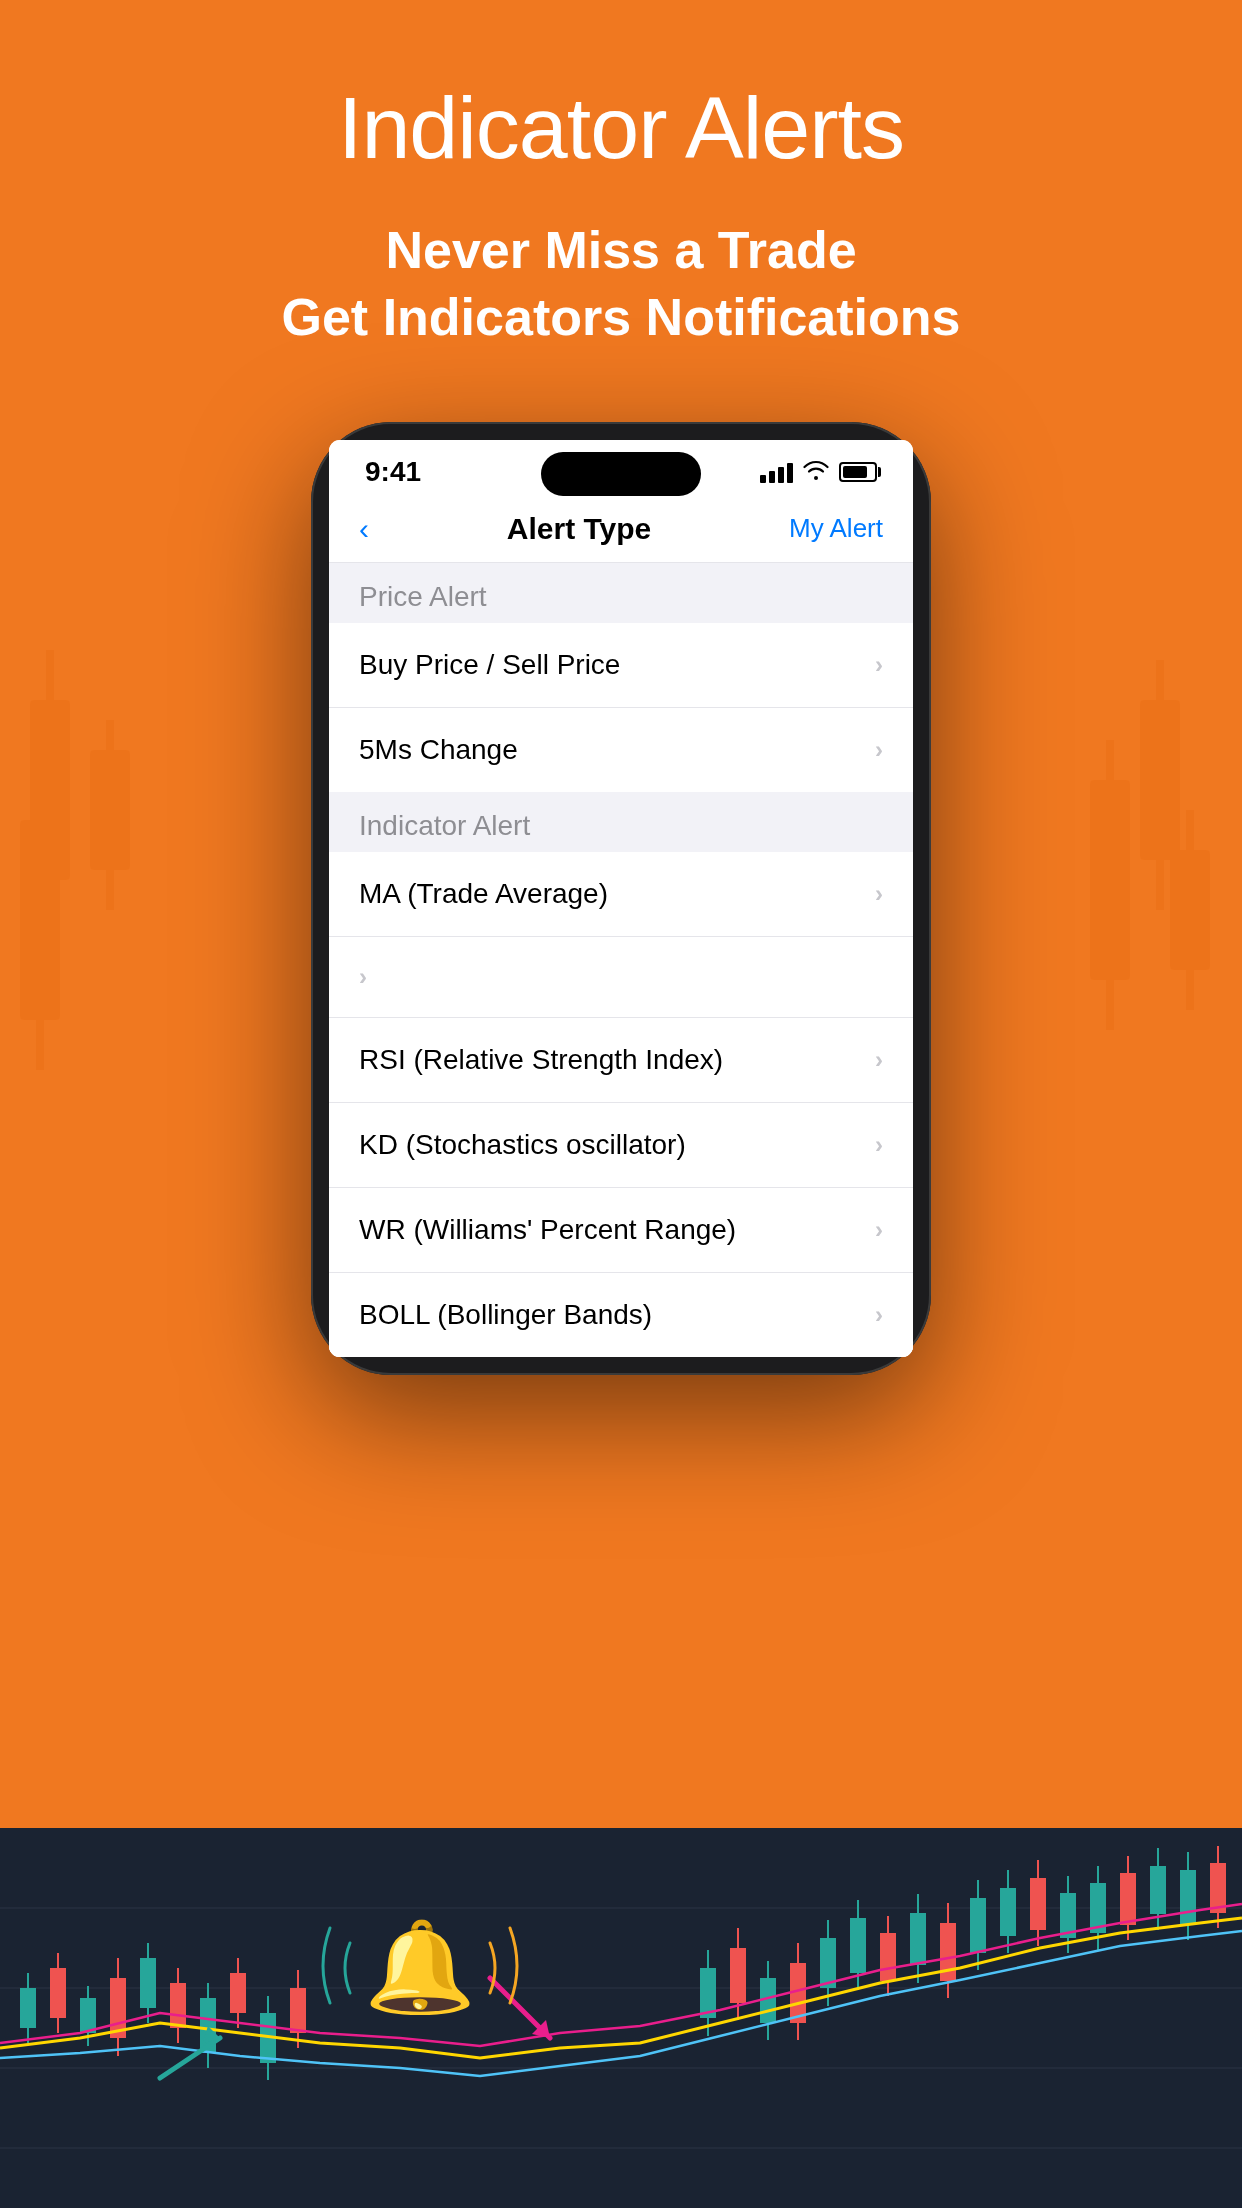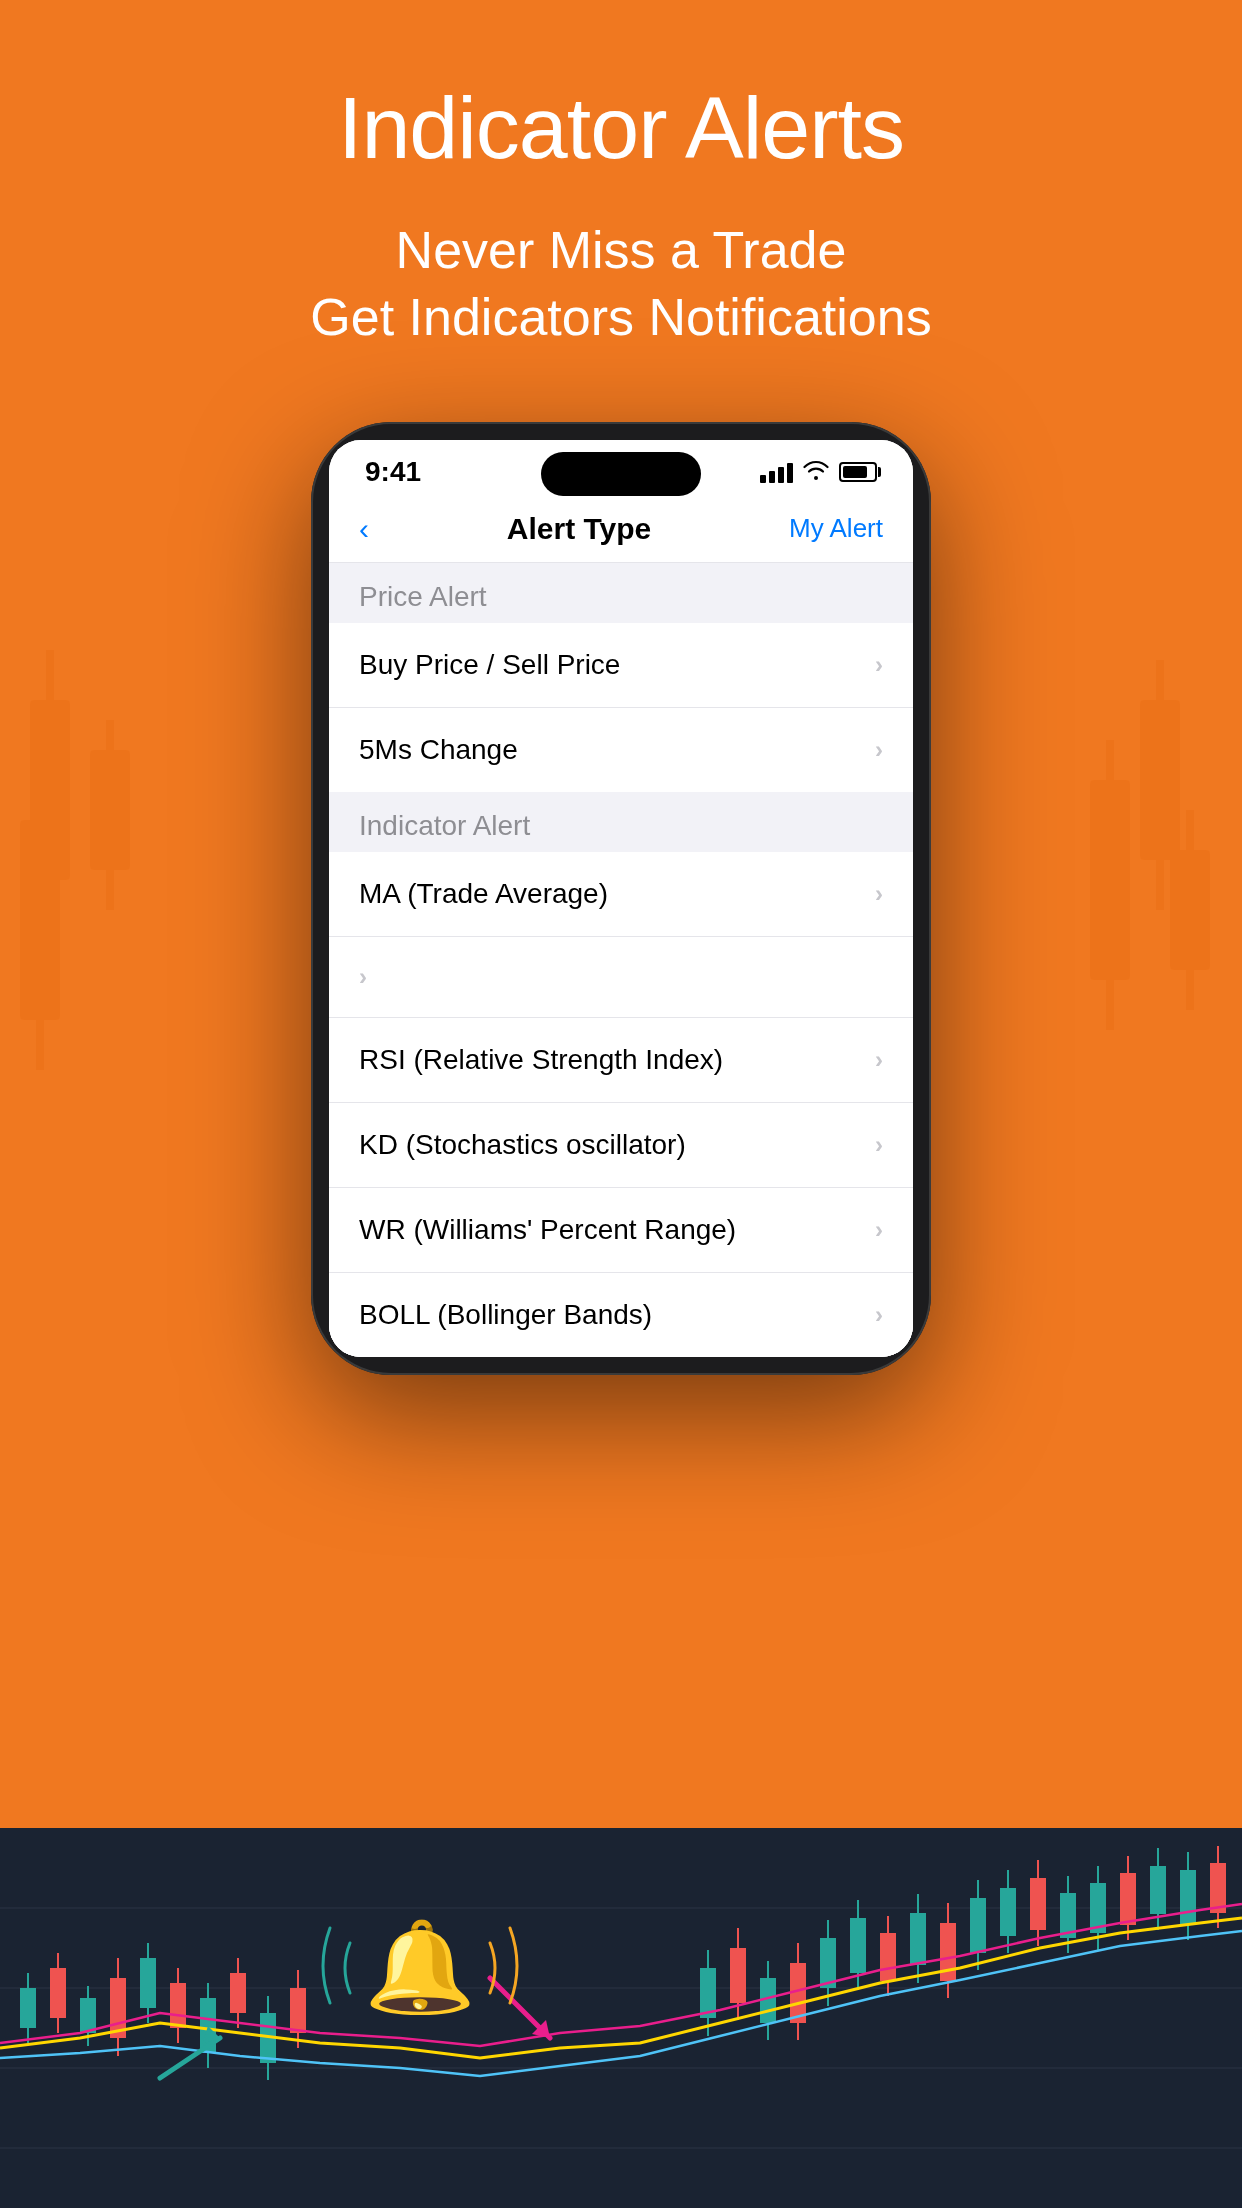--- a/index.html
+++ b/index.html
@@ -46,7 +46,7 @@
     .sub-title {
       color: #FFFFFF;
       font-size: 52px;
-      font-weight: 400;
+      font-weight: 700;
       line-height: 1.3;
     }
 

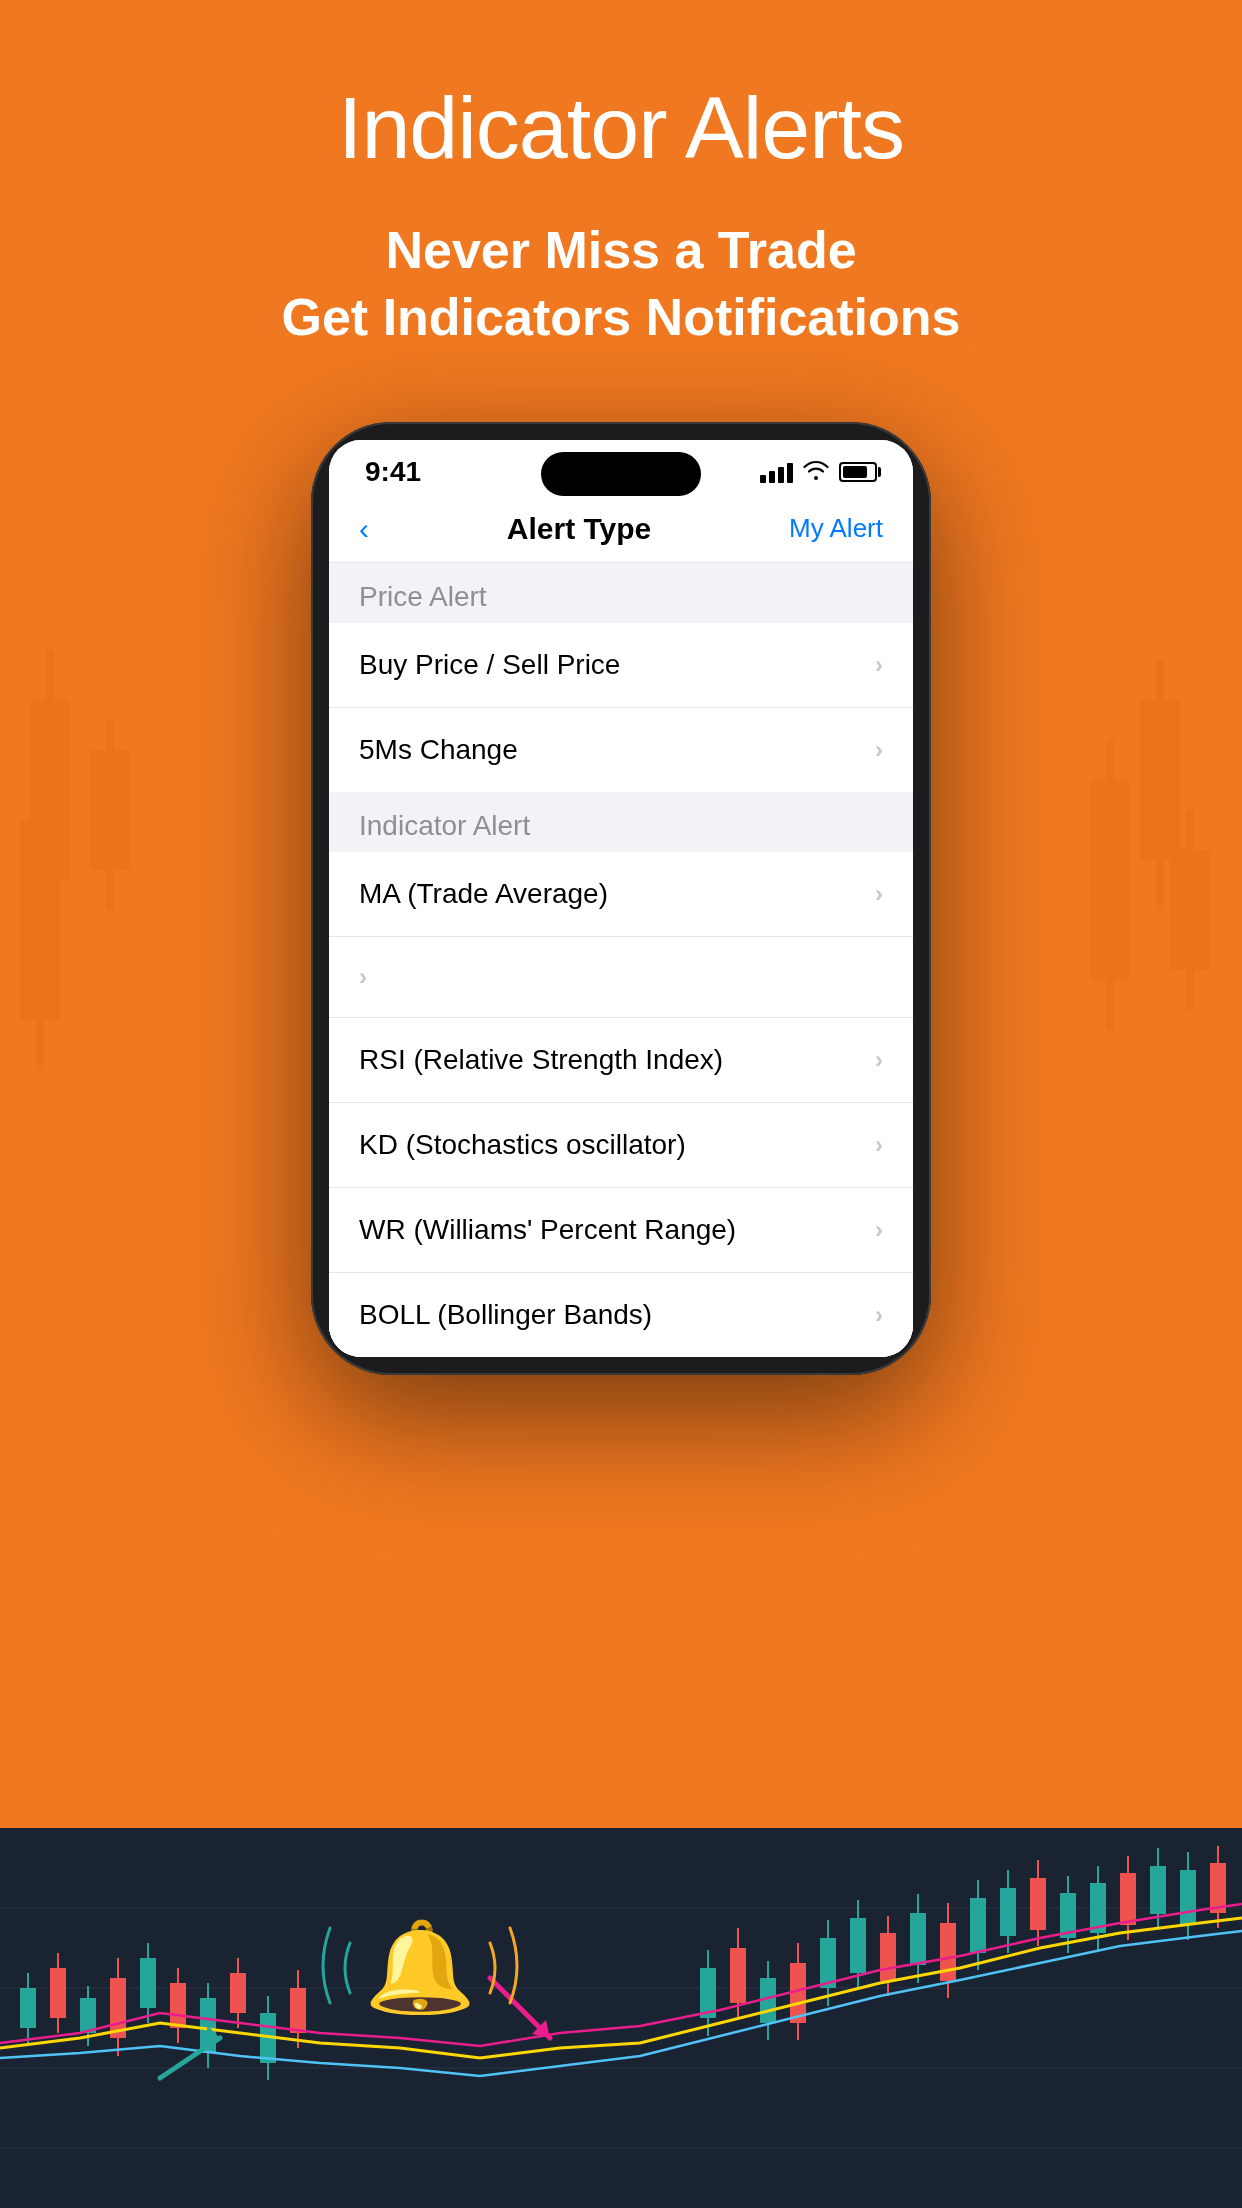--- a/index.html
+++ b/index.html
@@ -71,7 +71,7 @@
 
     .phone-inner {
       background: #FFFFFF;
-      border-radius: 32px;
+      border-radius: 11px;
       overflow: hidden;
       position: relative;
     }

